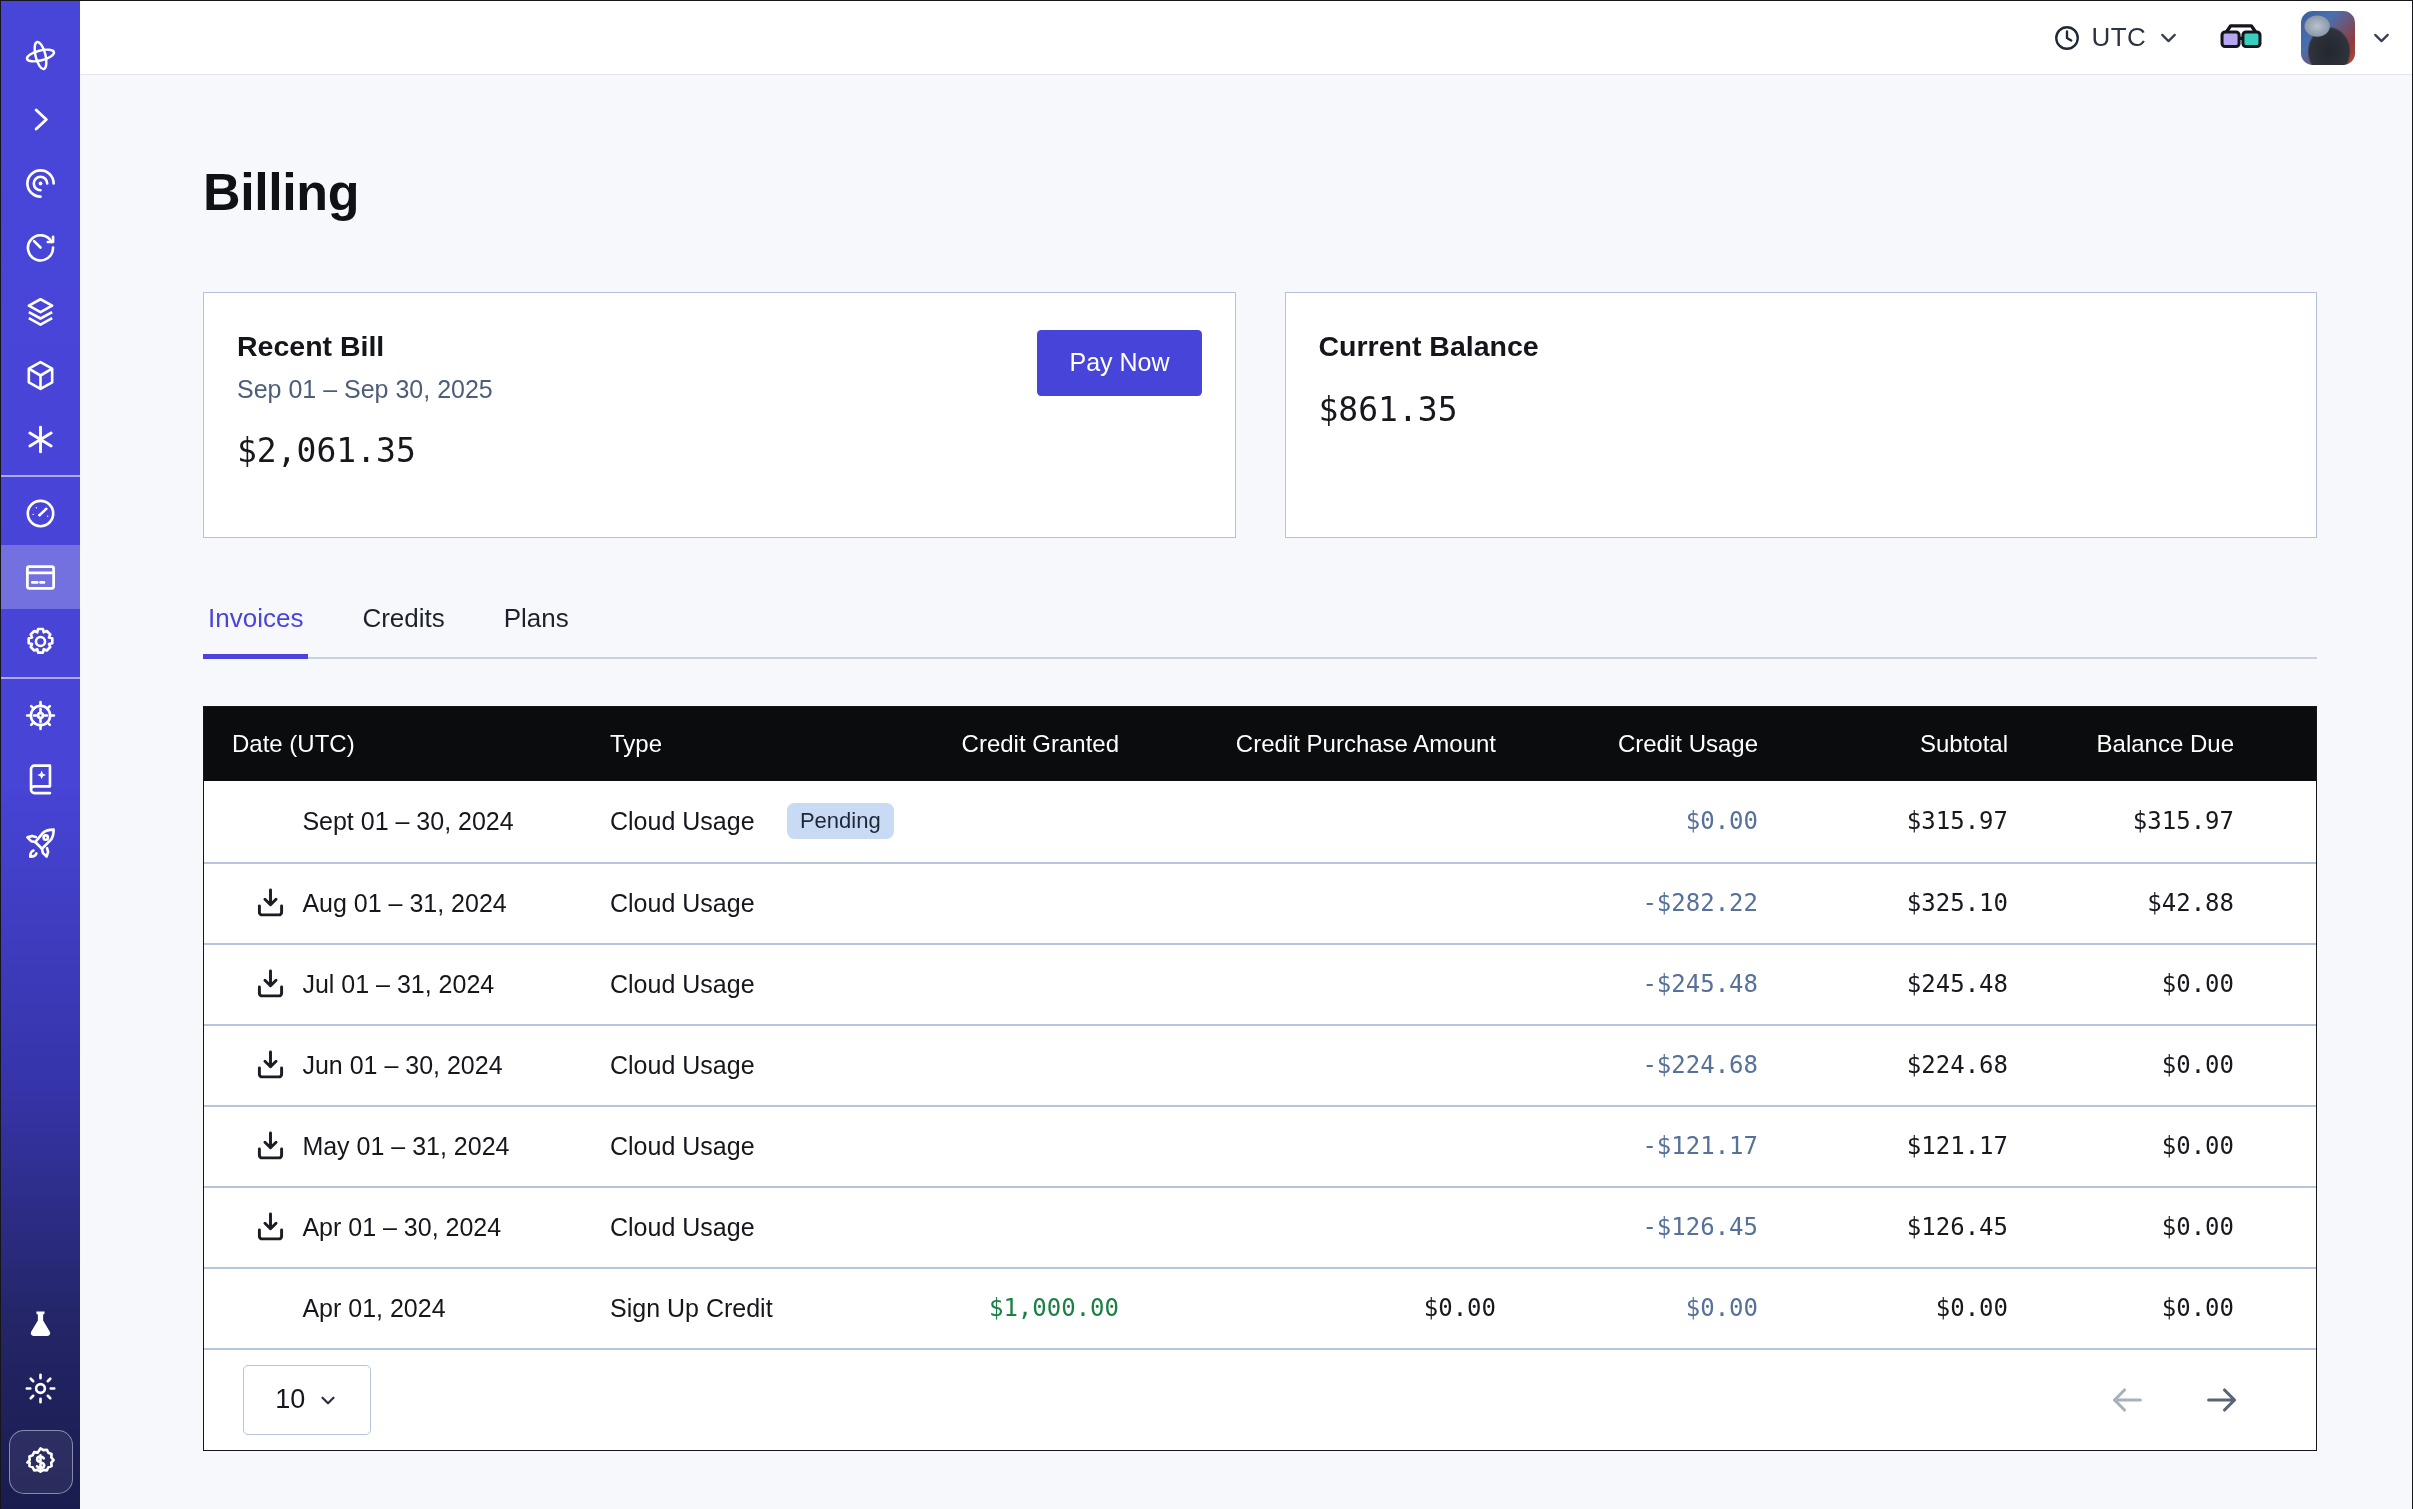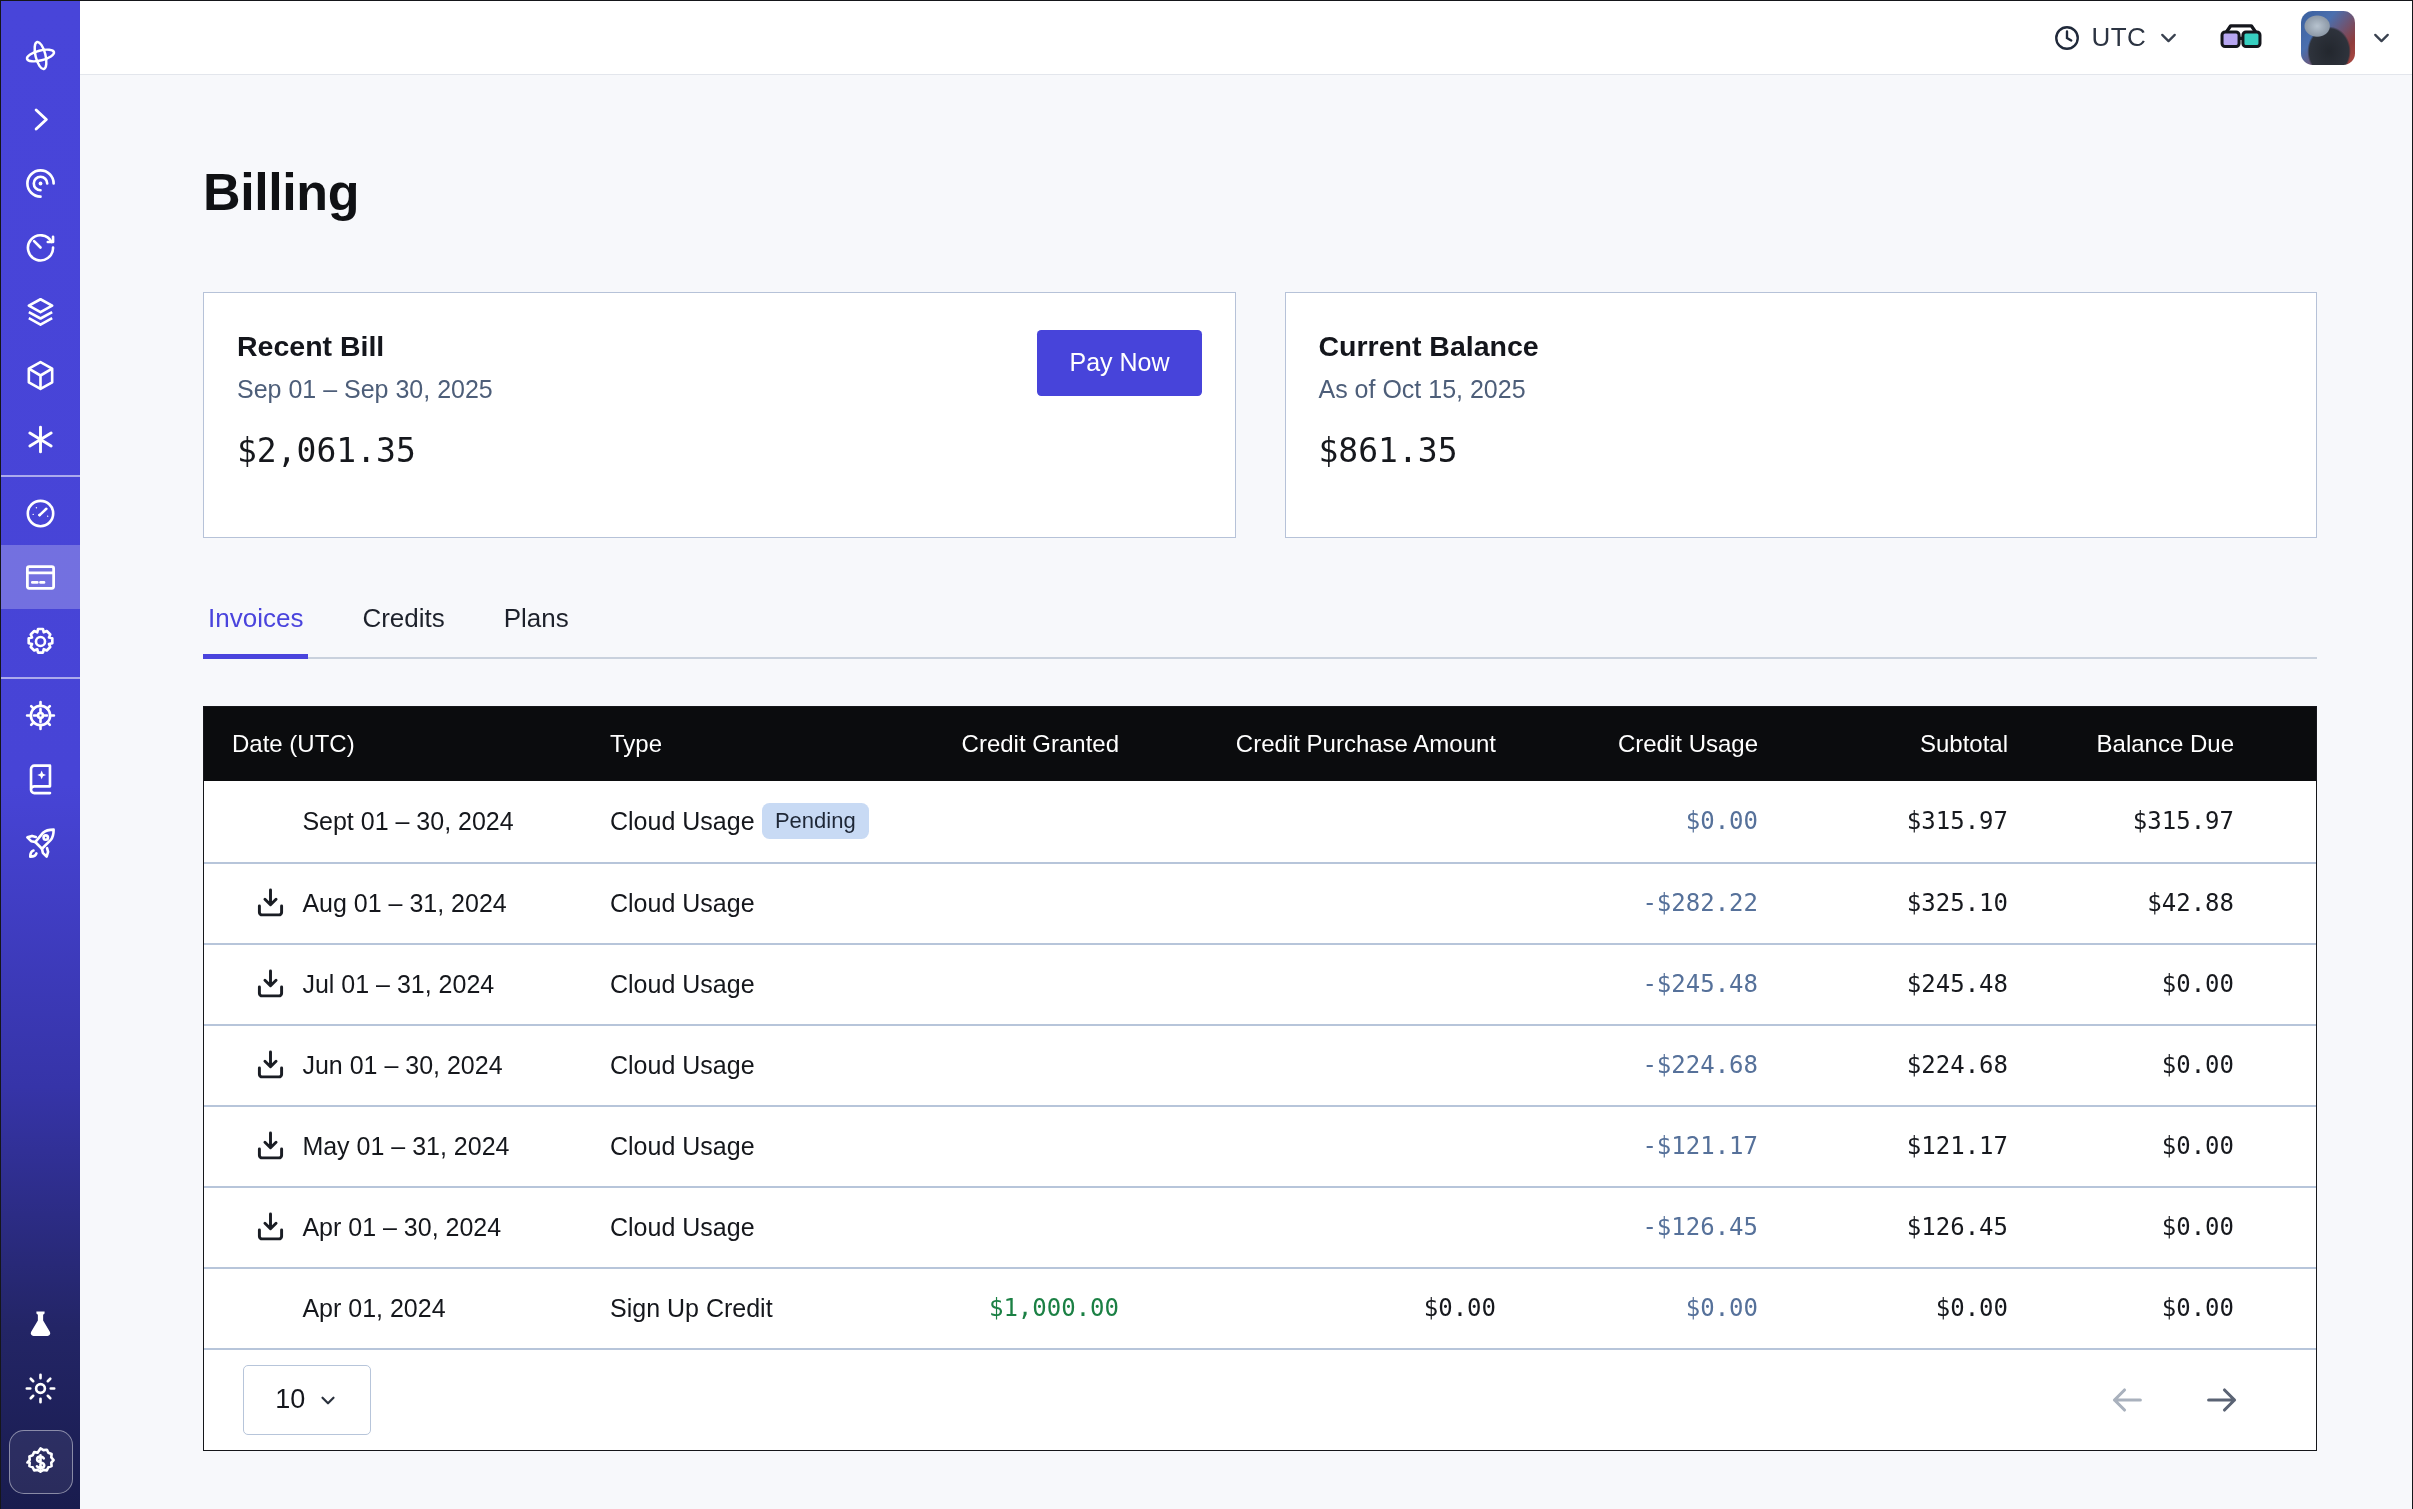--- a/index.html
+++ b/index.html
@@ -306,7 +306,6 @@
   </div>
           <div class="card">
     <div class="card-title">Current Balance</div>
-    <div class="card-sub">As of Oct 15, 2025</div>
     <div class="card-amount">$861.35</div>
 
   </div>

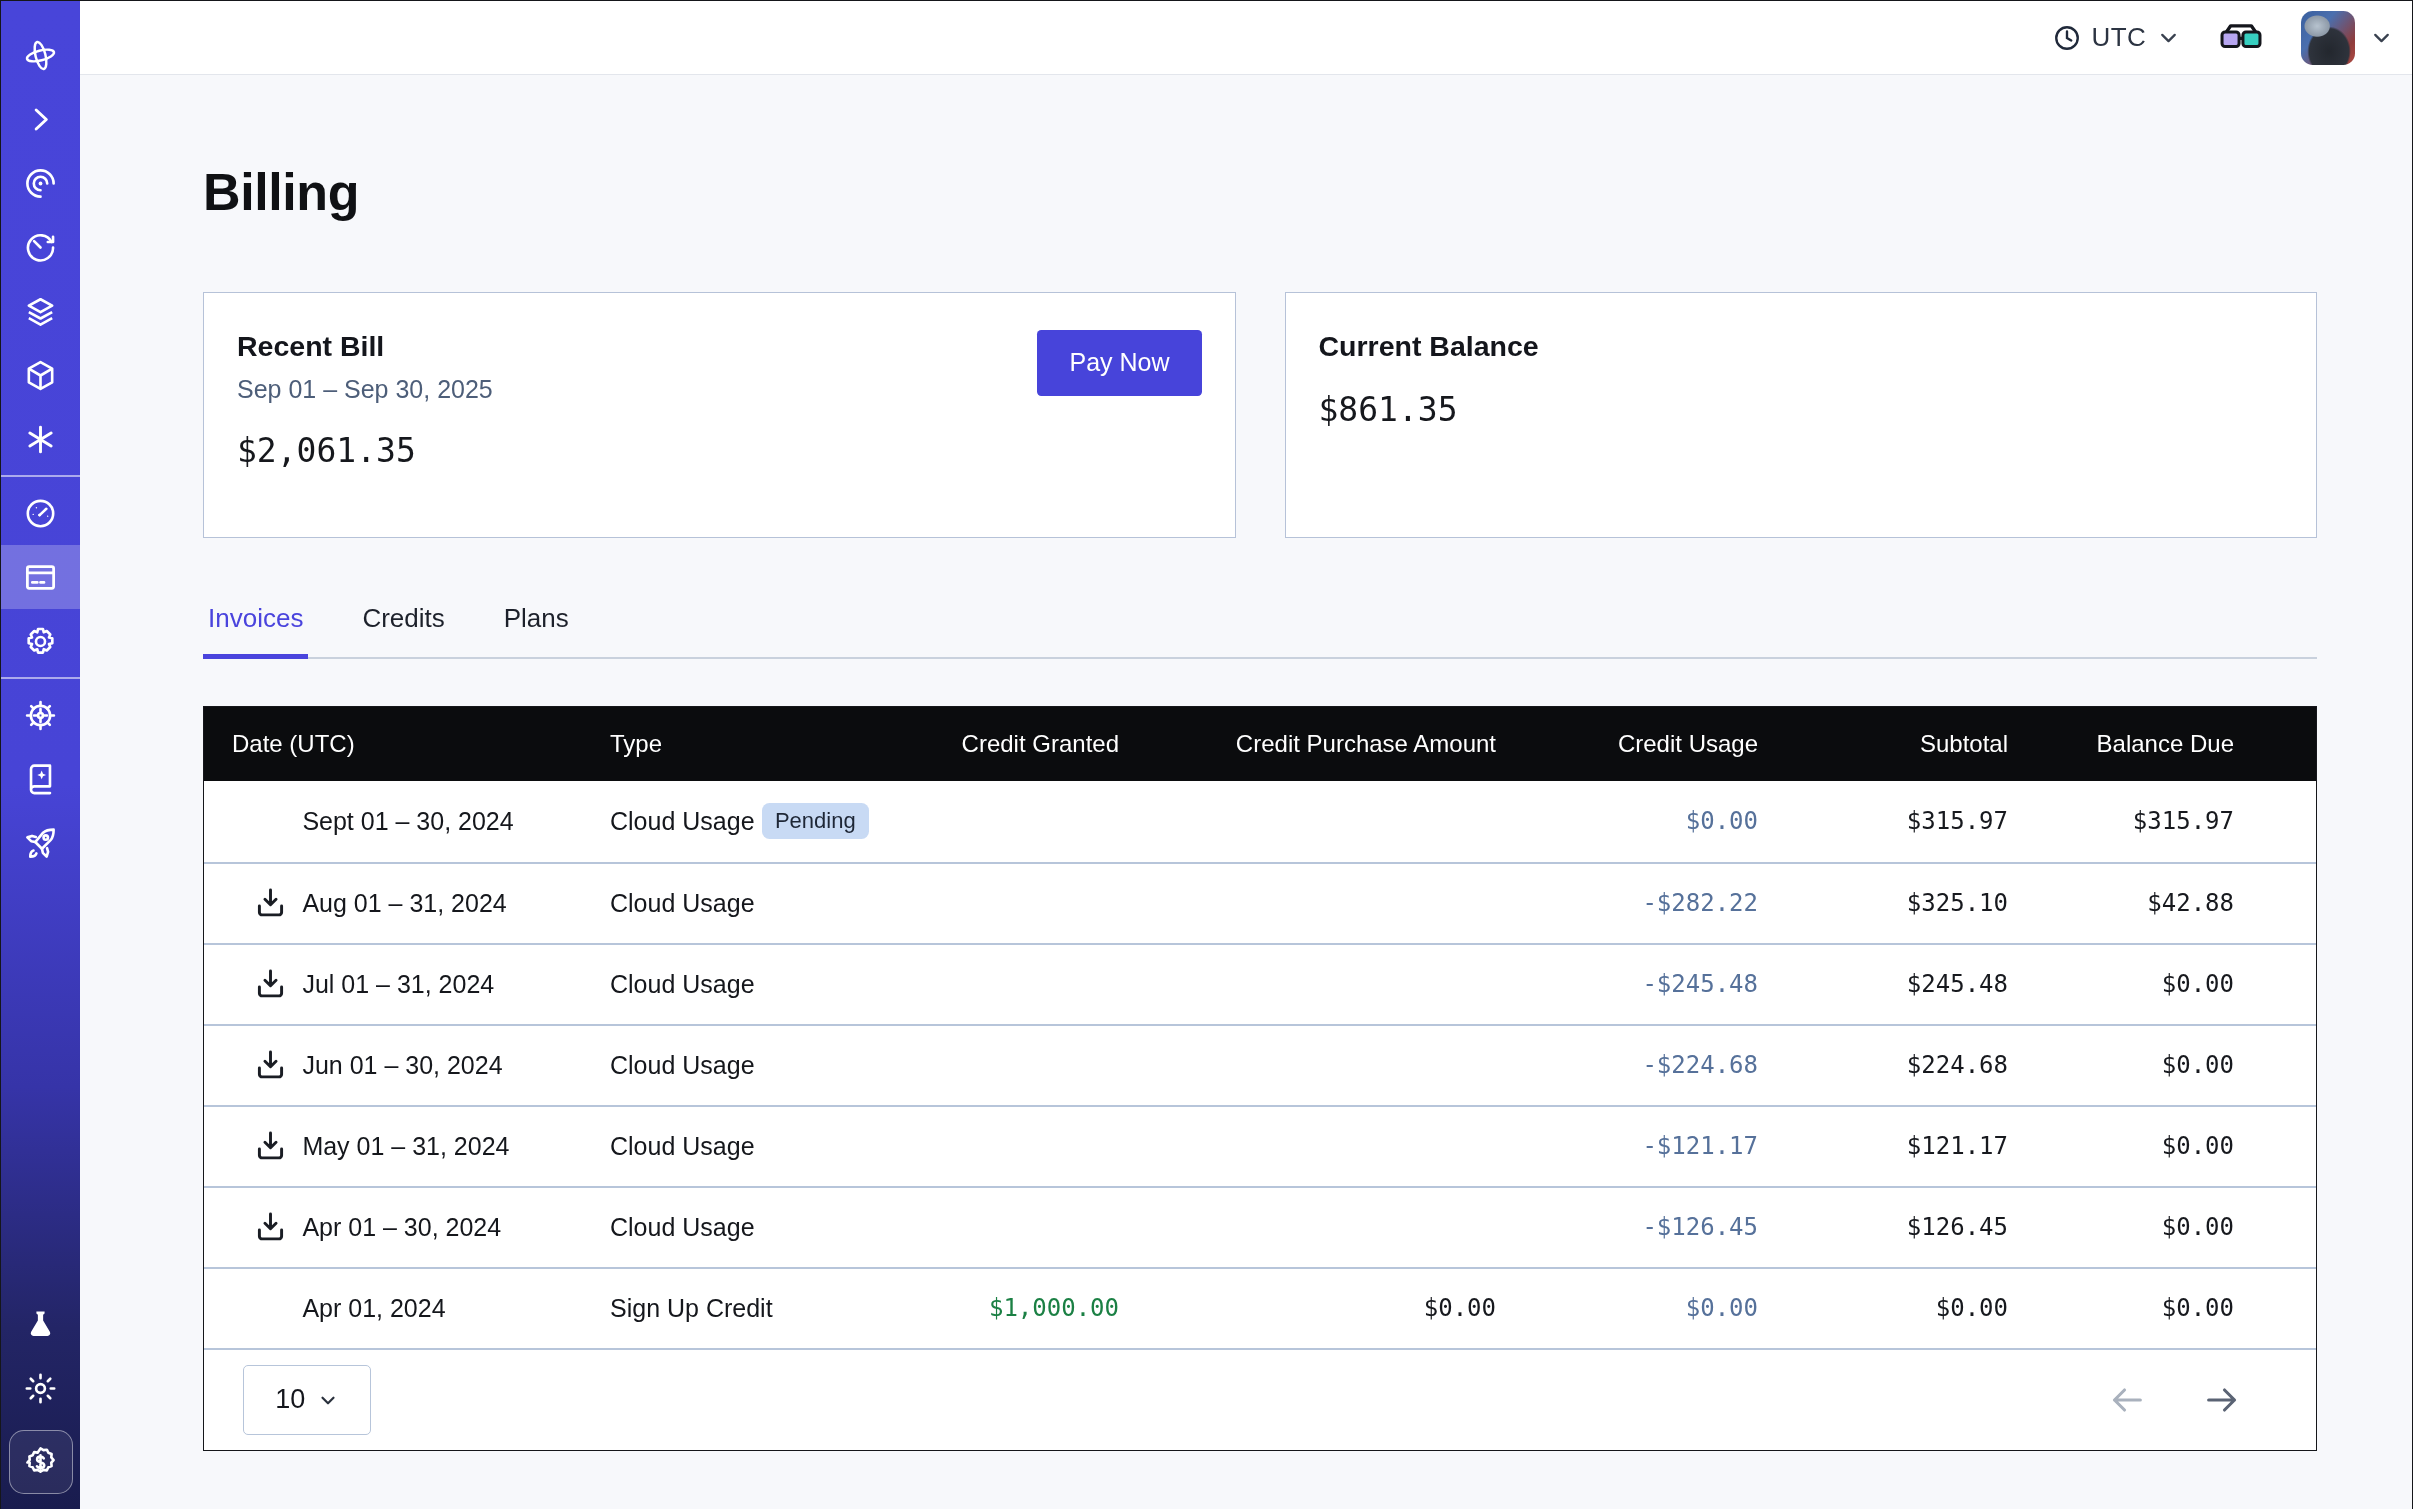--- a/index.html
+++ b/index.html
@@ -117,7 +117,7 @@
   .cell-date { display: flex; align-items: center; gap: 13.4px; padding-left: 20px; }
   .dl-icon { width: 37px; height: 37px; color: #1a1d24; cursor: pointer; flex: 0 0 auto; }
   .dl-icon.hidden { visibility: hidden; cursor: default; }
-  .cell-type { display: flex; align-items: center; gap: 7px; }
+  .cell-type { display: flex; align-items: center; gap: 32px; }
   .pending-badge {
     background: #c8daf4; color: #1e2736; font-size: 22px; font-weight: 500;
     padding: 6.7px 13.4px; border-radius: 7.5px; line-height: 1;

